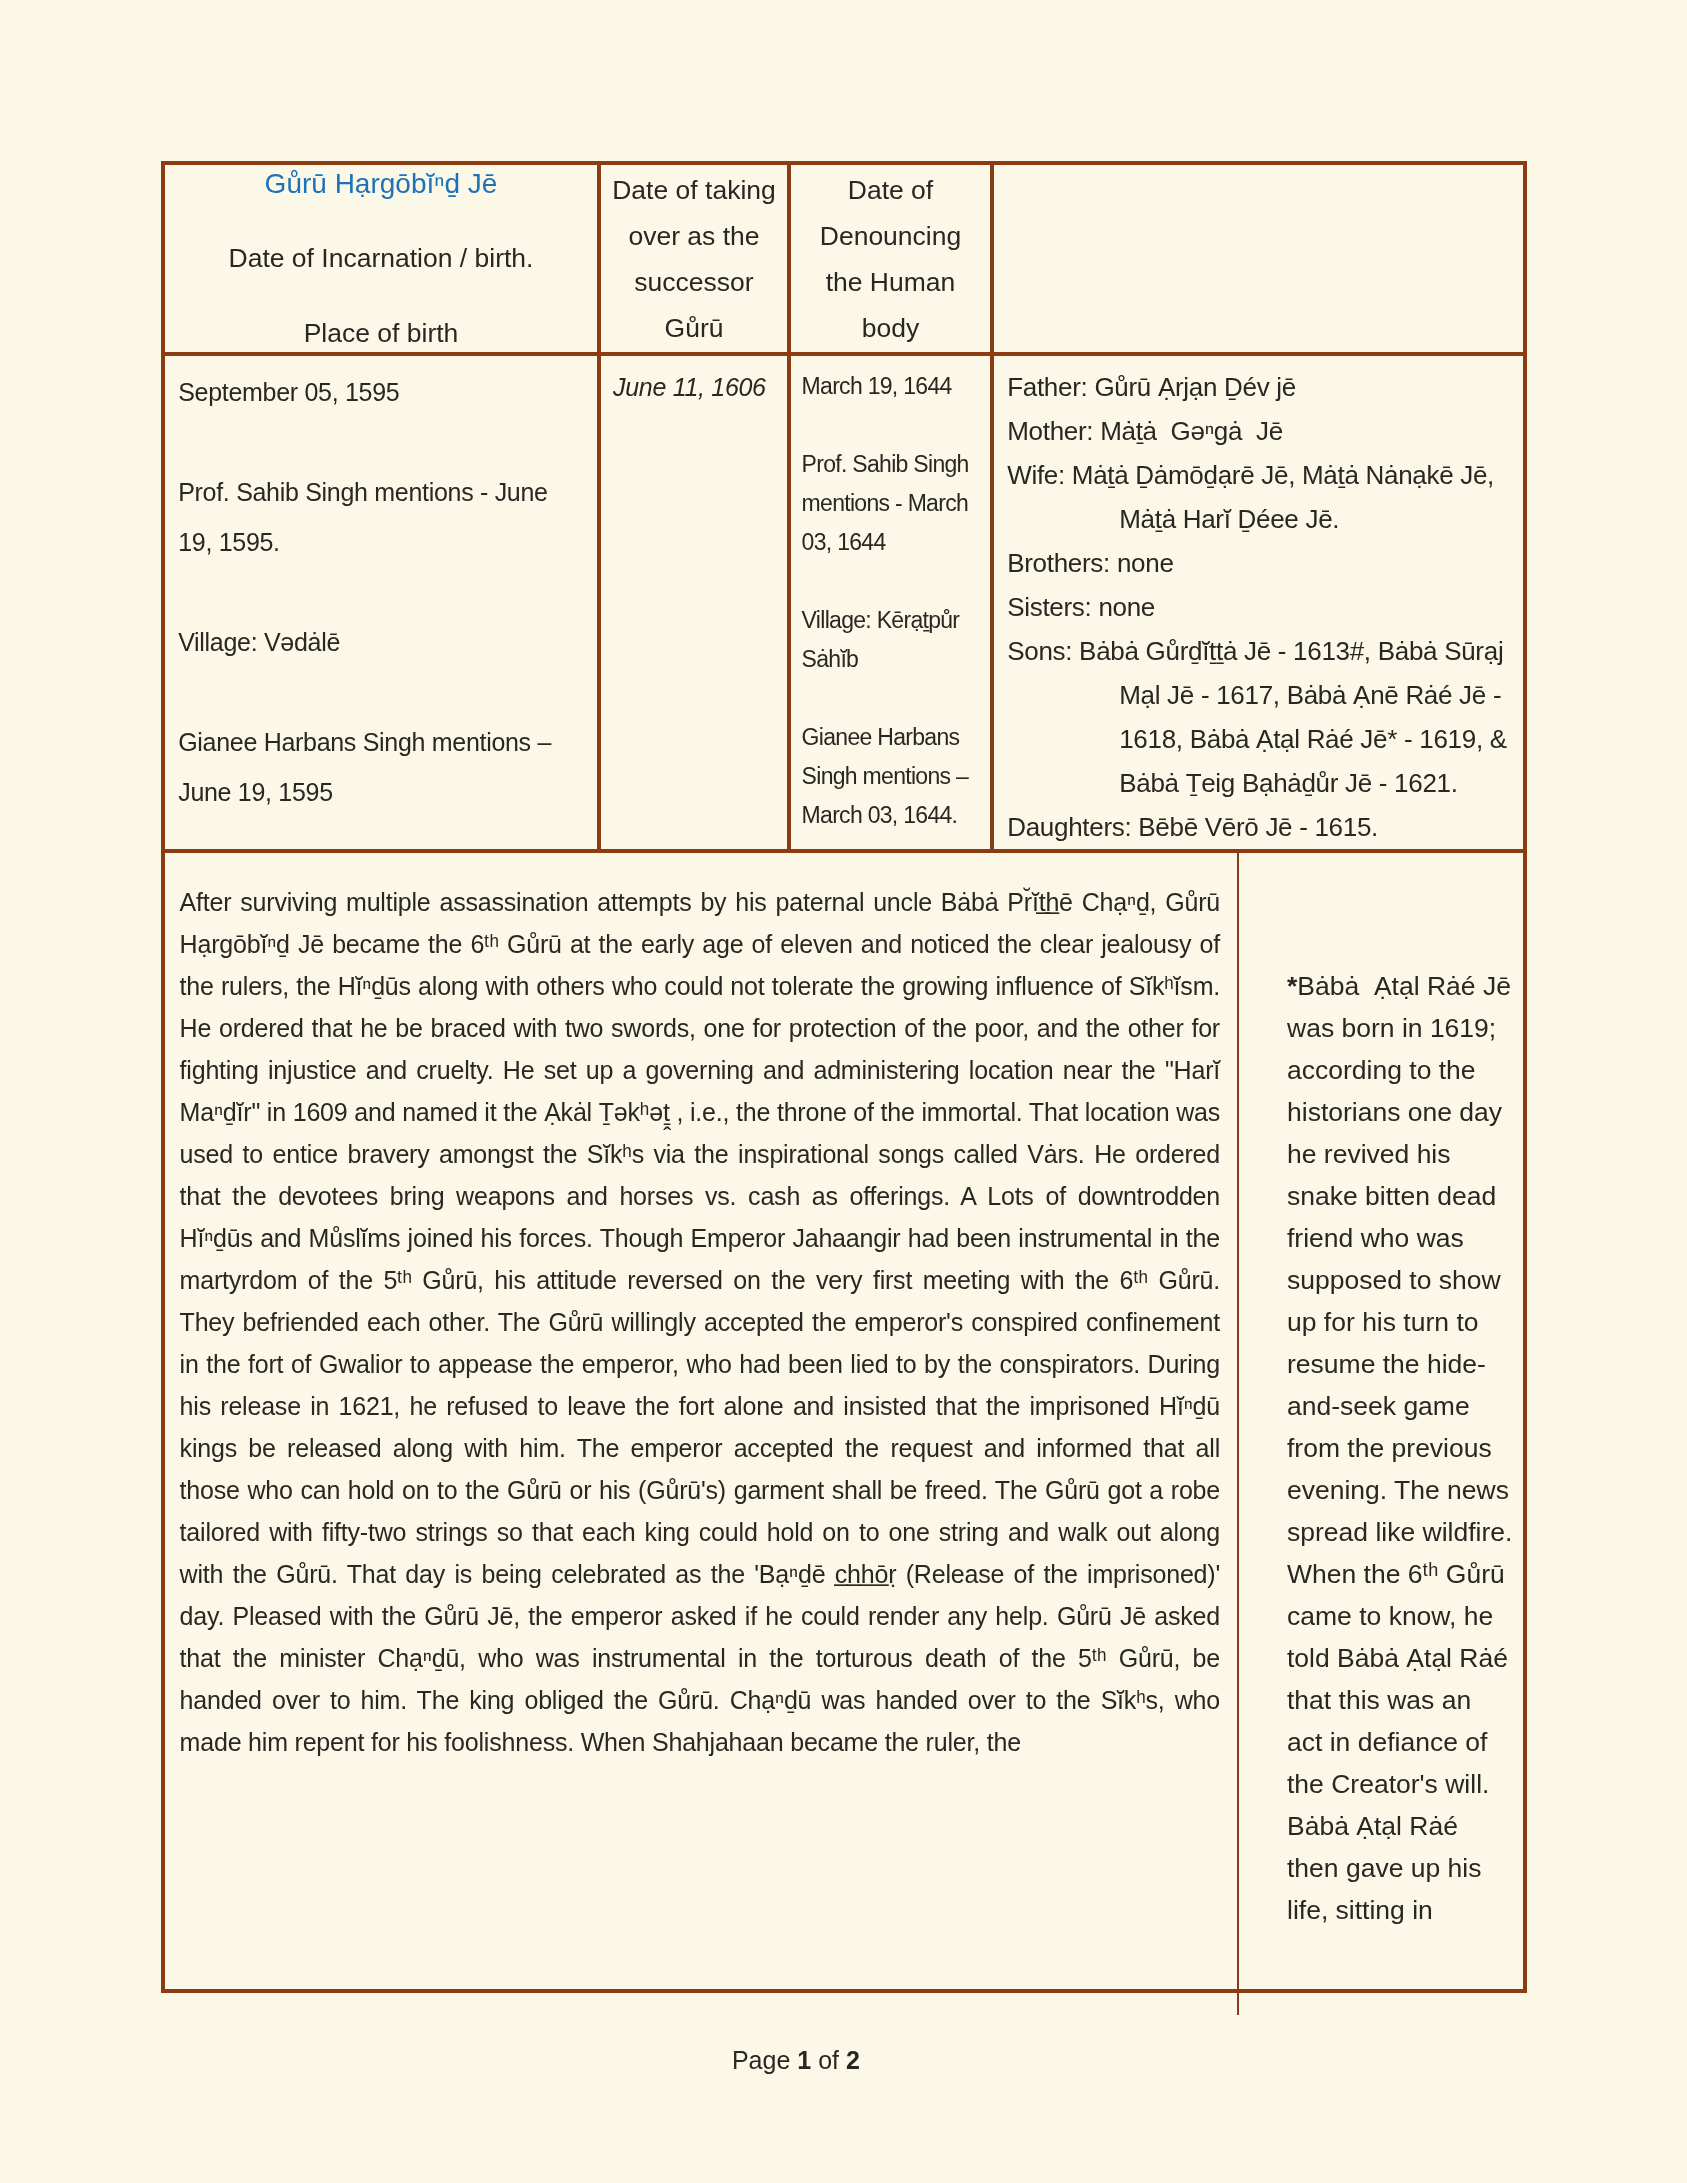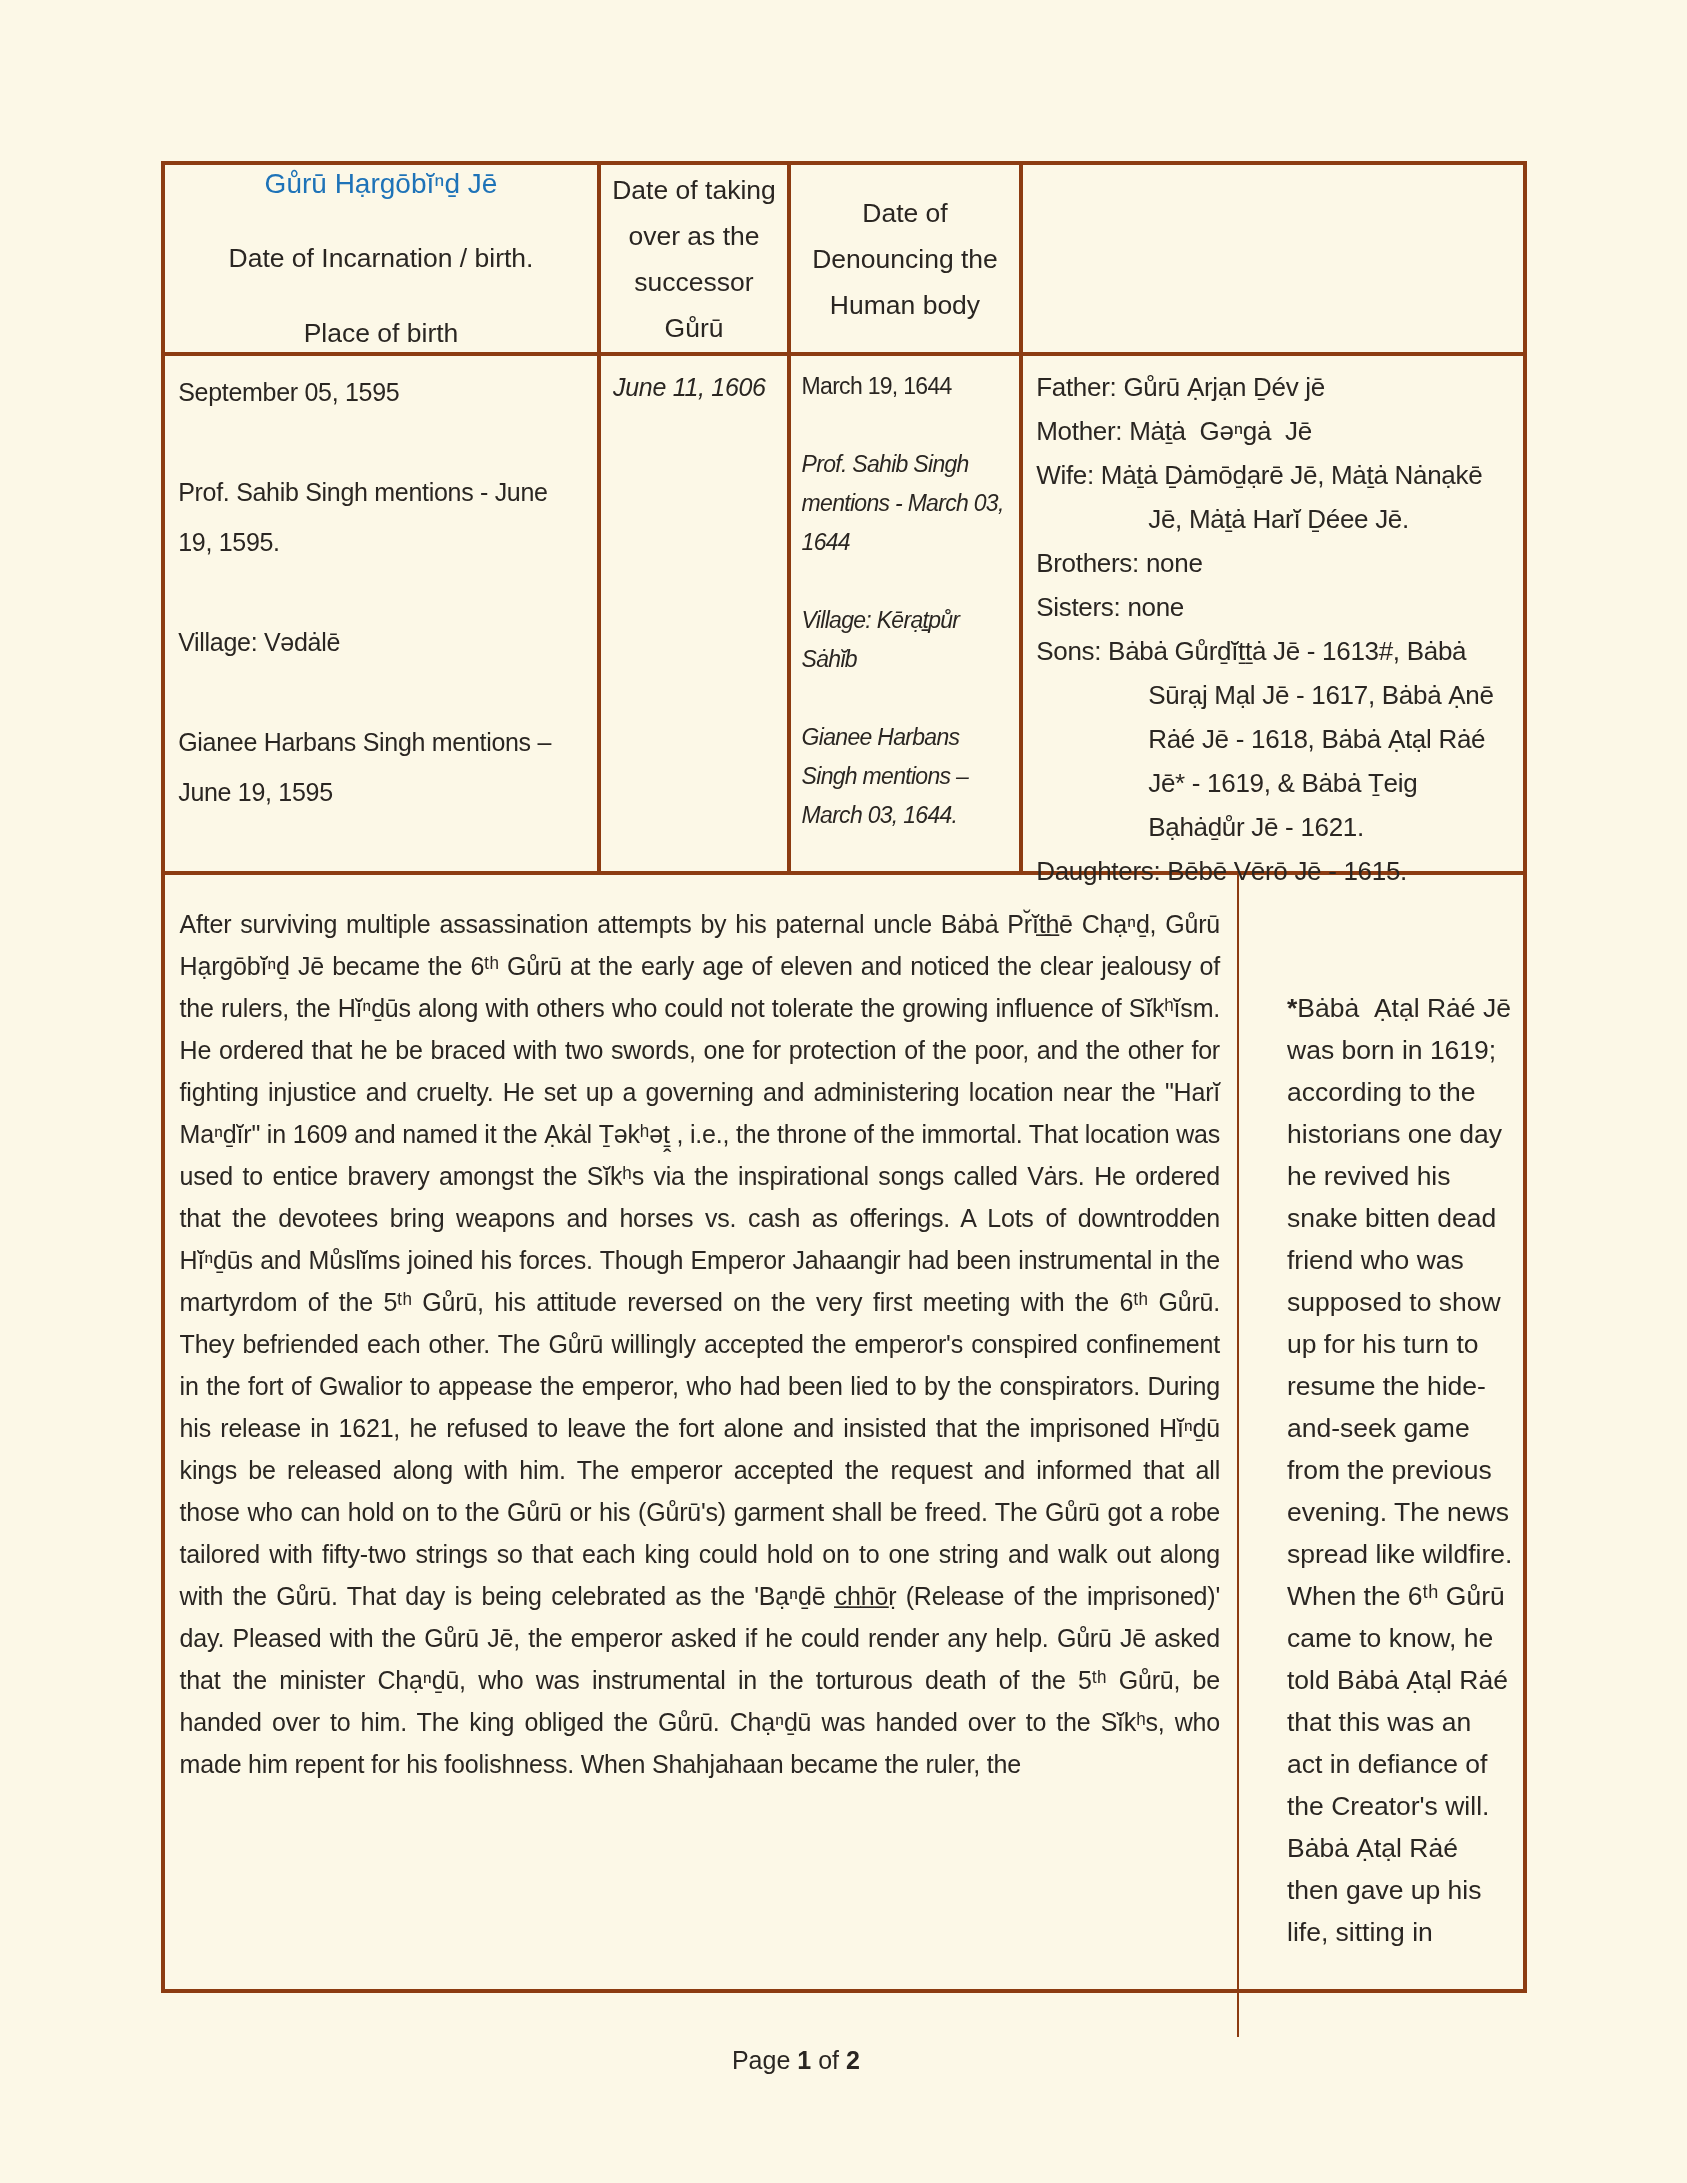--- a/index.html
+++ b/index.html
@@ -27,7 +27,7 @@
   .cell{box-sizing:border-box;}
   .c1{width:436px;border-right:4.6px solid #8c3c12;}
   .c2{width:190px;border-right:4.6px solid #8c3c12;}
-  .c3{width:232px;border-right:4.6px solid #8c3c12;}
+  .c3{width:203px;border-right:4.6px solid #8c3c12;}
   .c4{flex:1;}
   .mcell{width:1074px;border-right:2px solid #8c3c12;}
   .scell{flex:1;}

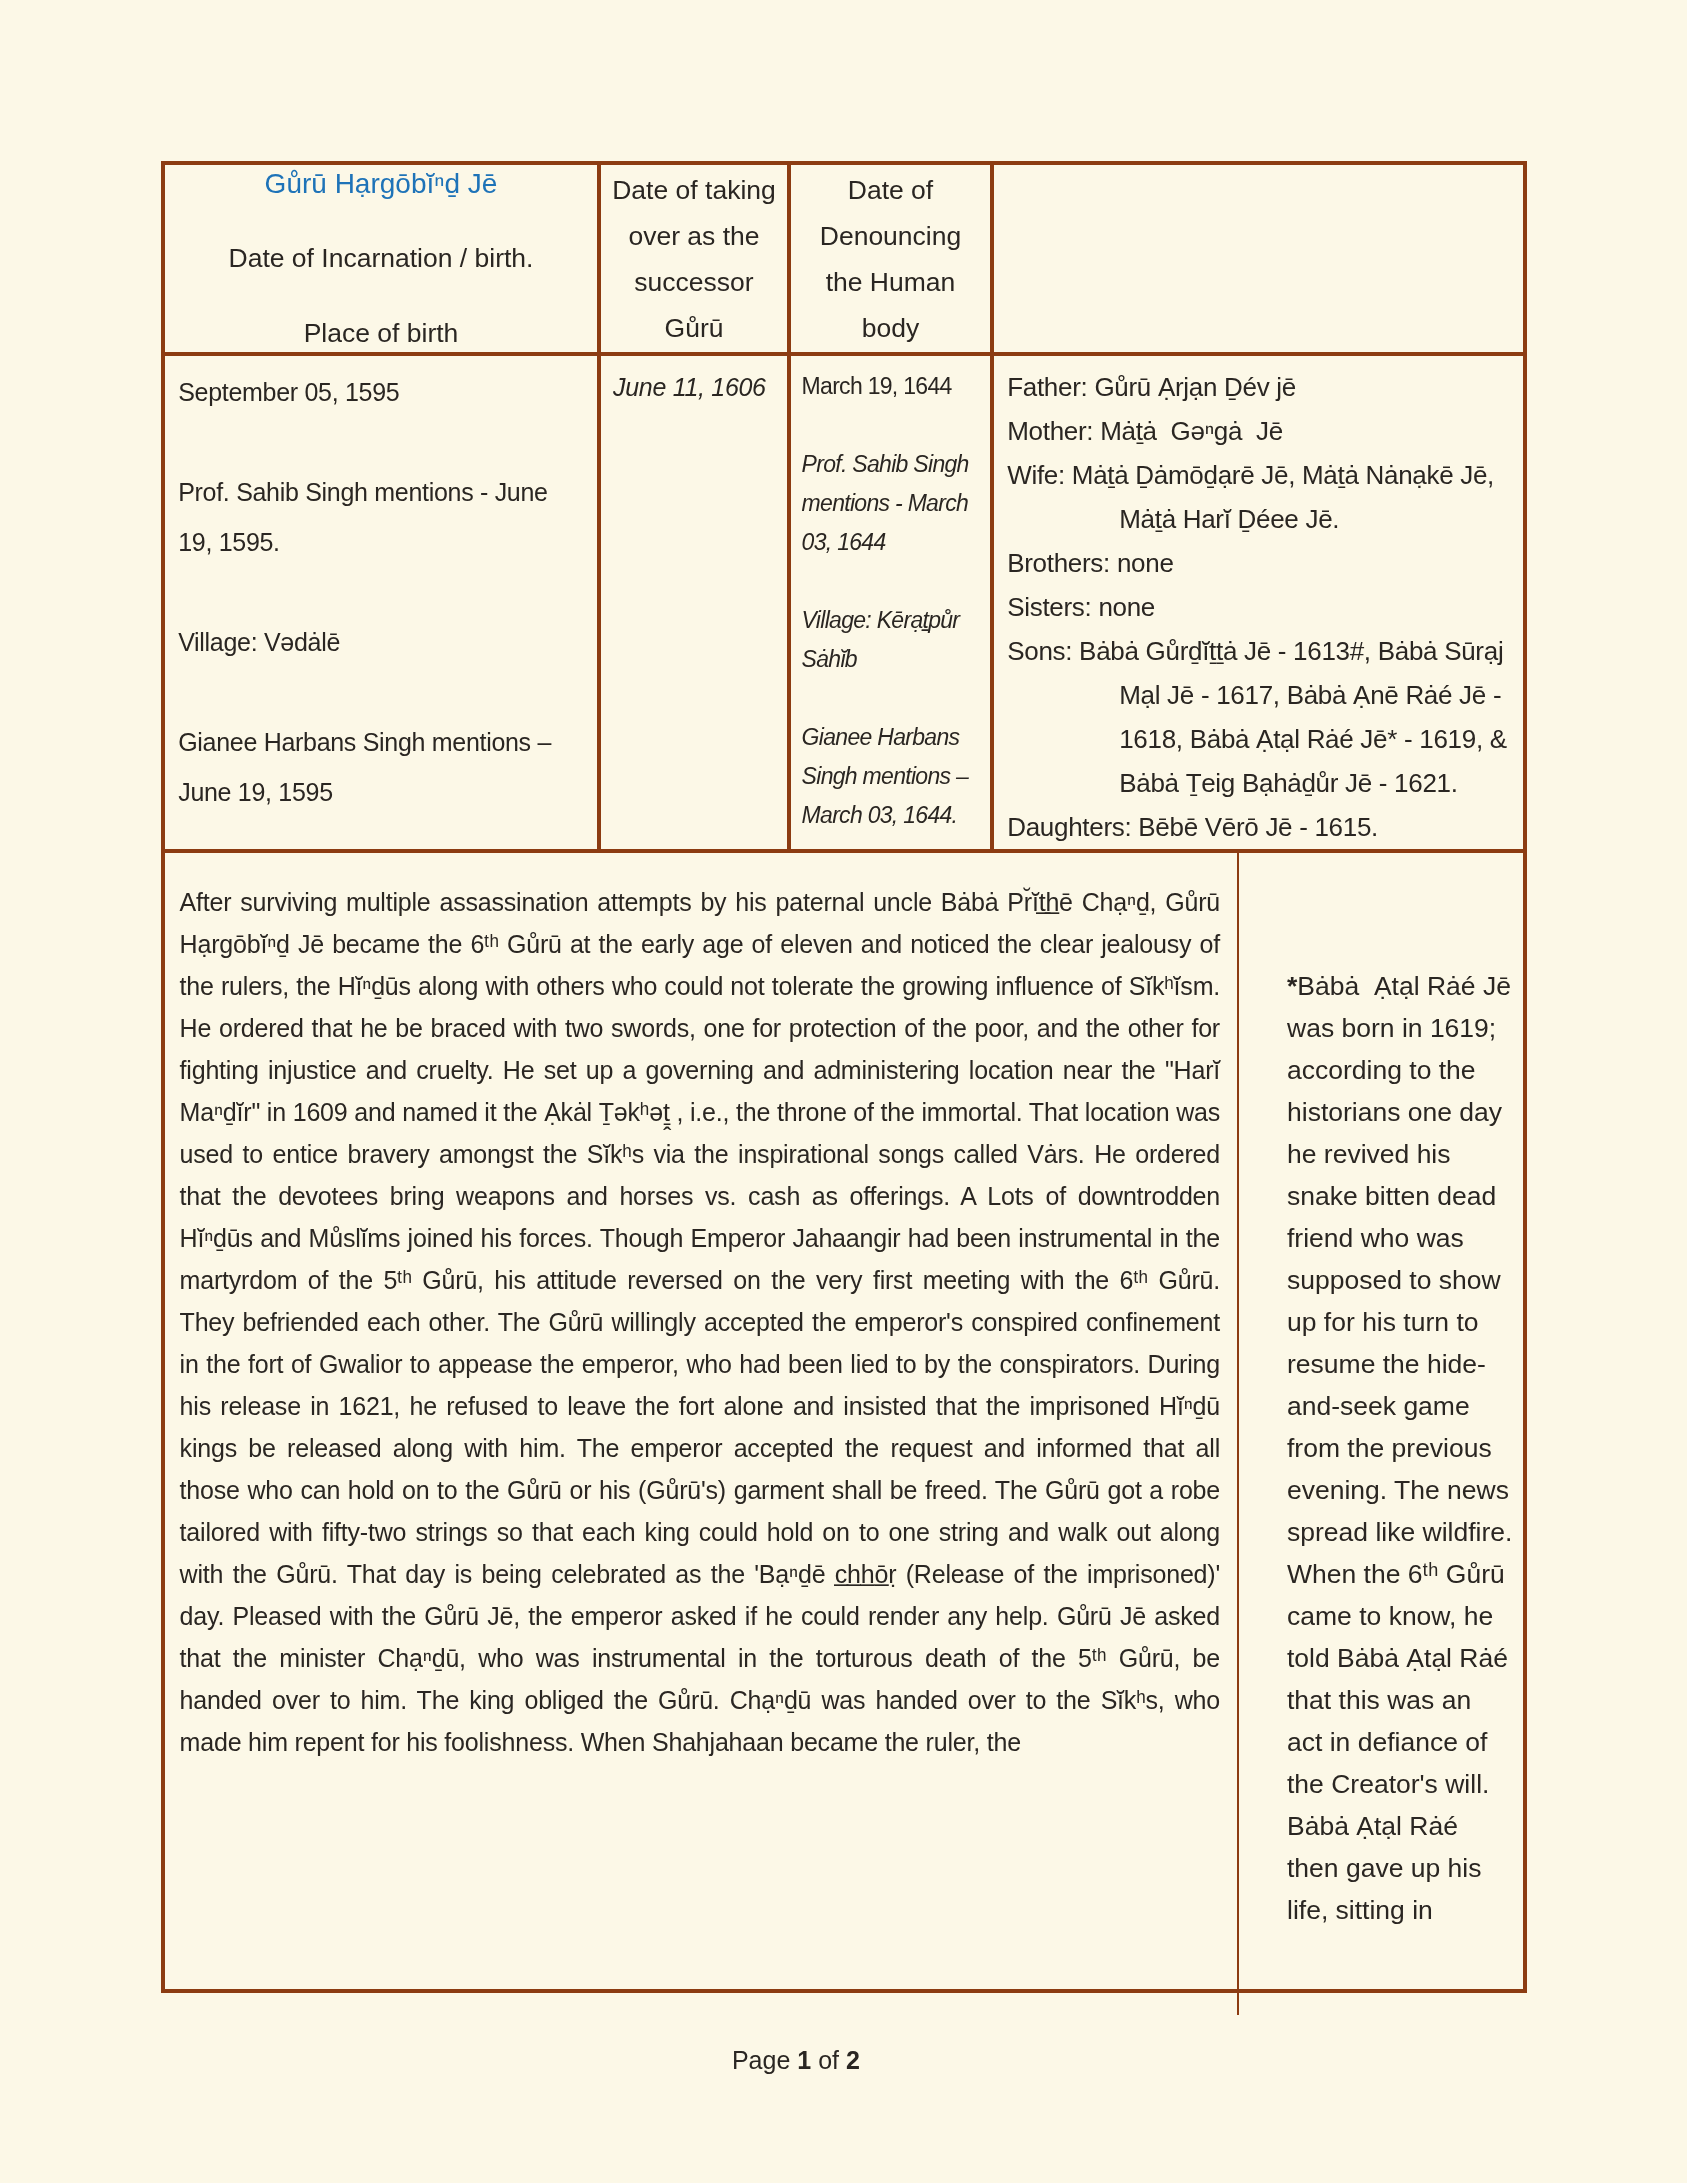--- a/index.html
+++ b/index.html
@@ -49,7 +49,7 @@
   .dc2 p{margin:0;font-style:italic;}
   .dc3{font-size:23px;line-height:39px;padding:10.6px 6.6px 0 10.6px;letter-spacing:-0.7px;}
   .dc3 p{margin:0;}
-  .dc3 p + p{margin-top:39px;font-style:italic;}
+  .dc3 p + p{margin-top:39px;}
   .dc4{font-size:26px;line-height:44px;padding:9.3px 10.6px 0 13.2px;letter-spacing:-0.3px;}
   .dc4 p{margin:0;white-space:pre-wrap;}
   .hang{padding-left:112px;text-indent:-112px;}

